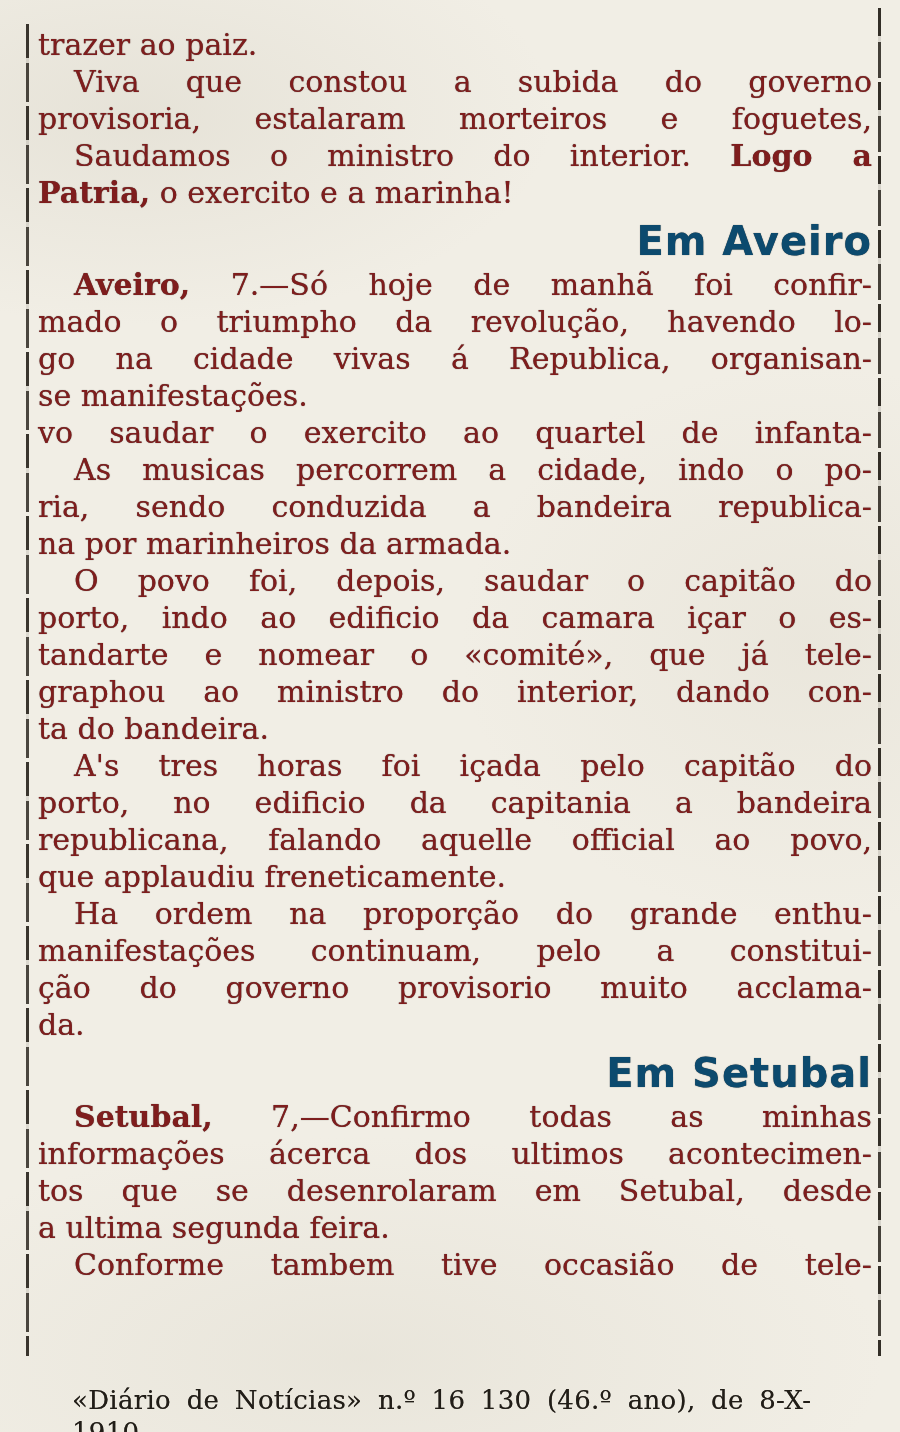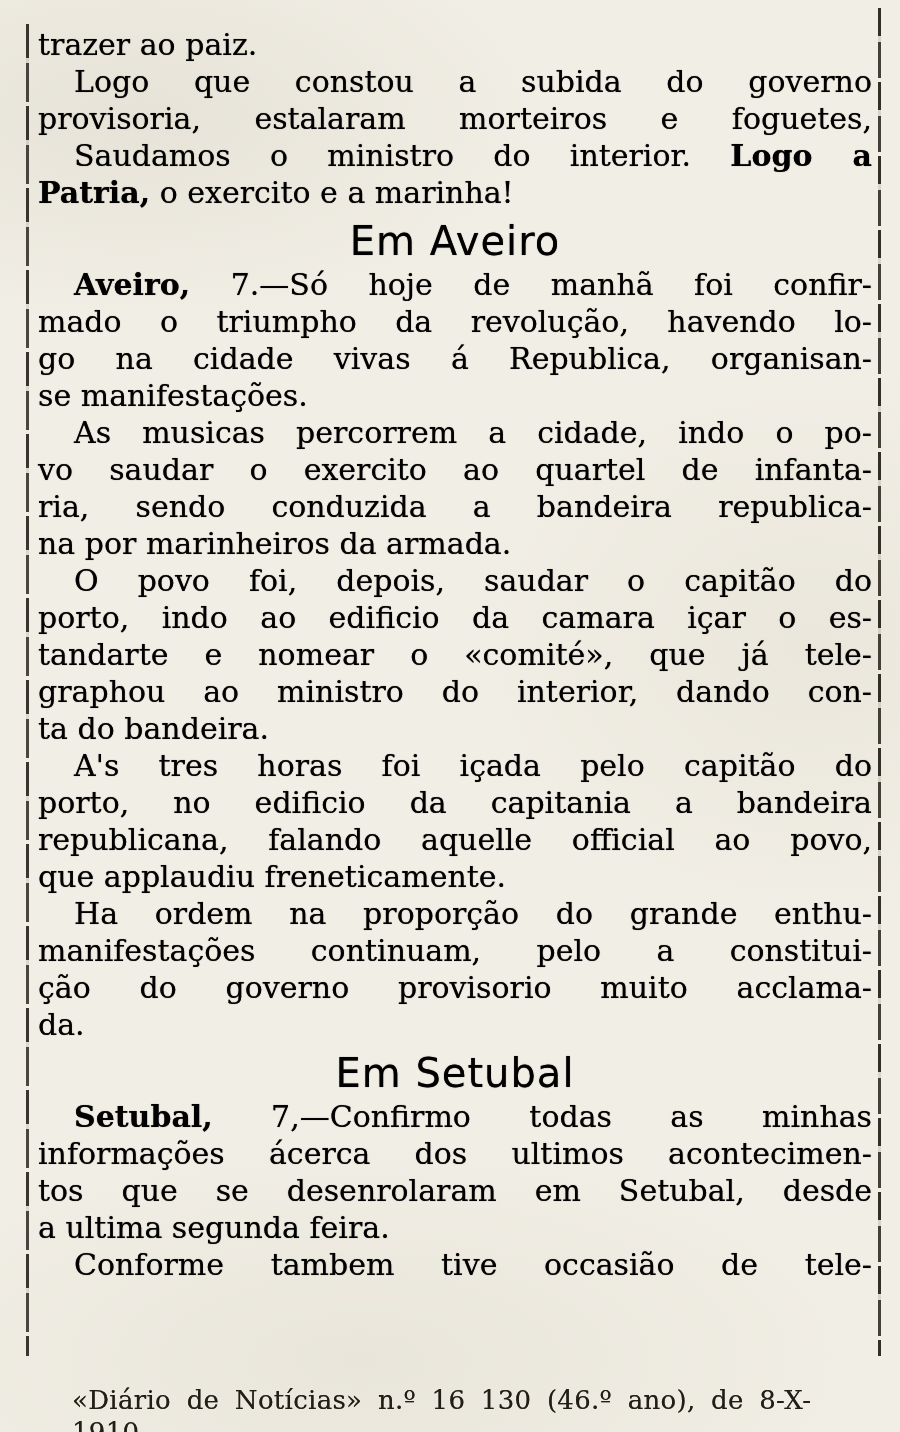--- a/index.html
+++ b/index.html
@@ -63,7 +63,7 @@
   .line {
     font-size: 30px;
     line-height: 37px;
-    color: #000000;
+    color: #7f1d1d;
     text-align: justify;
     text-align-last: justify;
     text-justify: inter-word;

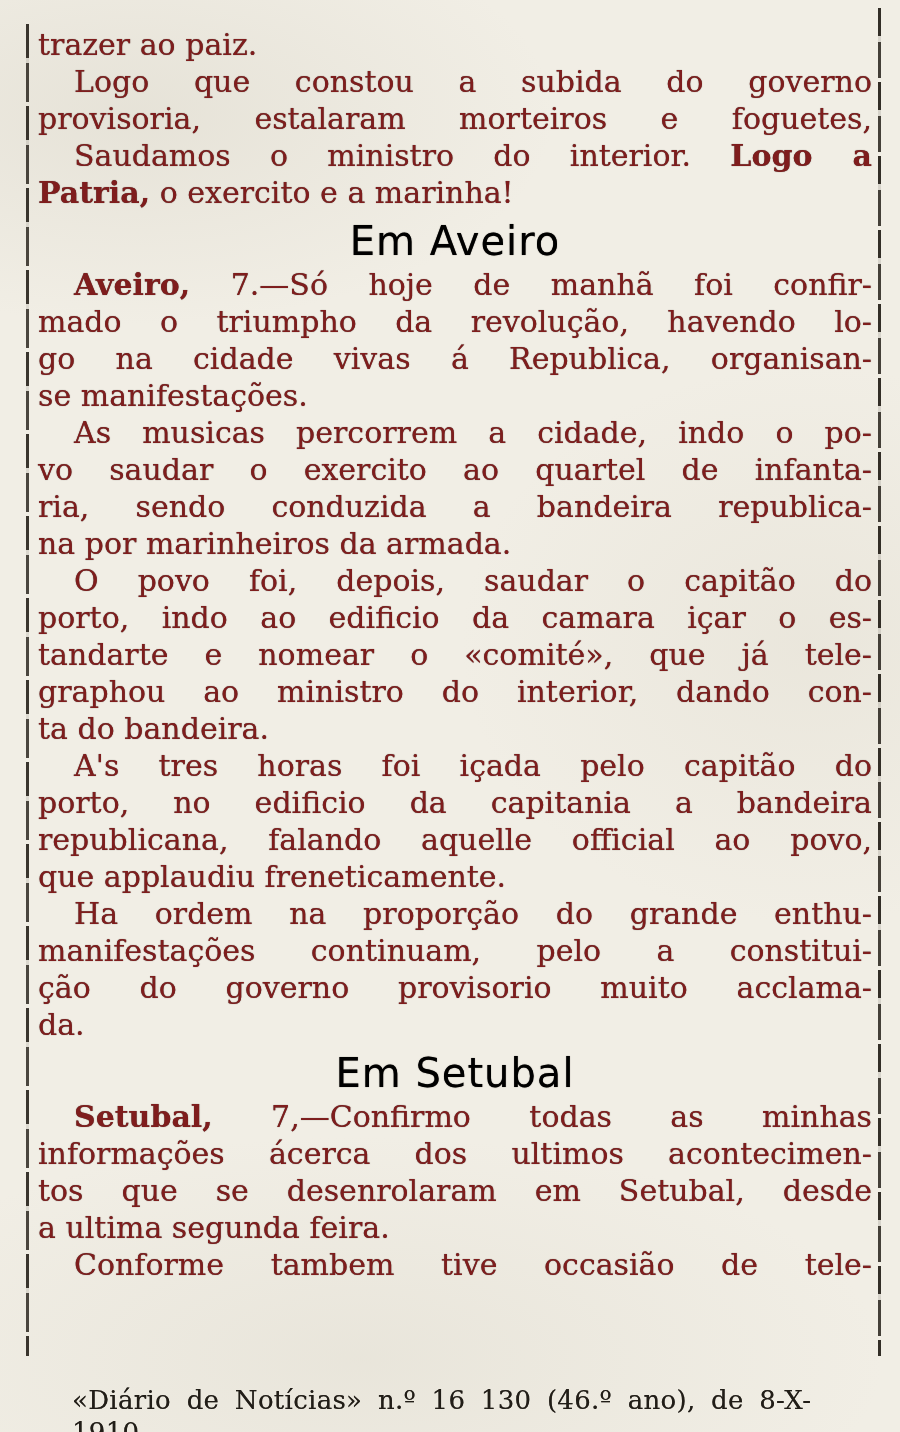--- a/index.html
+++ b/index.html
@@ -113,7 +113,7 @@
 
   <div class="column">
       <div class="line left"><span>trazer ao paiz.</span></div>
-      <div class="line ind"><span>Logo que constou a subida do governo</span></div>
+      <div class="line ind"><span>Viva que constou a subida do governo</span></div>
       <div class="line"><span>provisoria, estalaram morteiros e foguetes,</span></div>
       <div class="line ind"><span>Saudamos o ministro do interior. </span><span class="bold">Logo a</span></div>
       <div class="line left"><span class="bold">Patria,</span><span> o exercito e a marinha!</span></div>

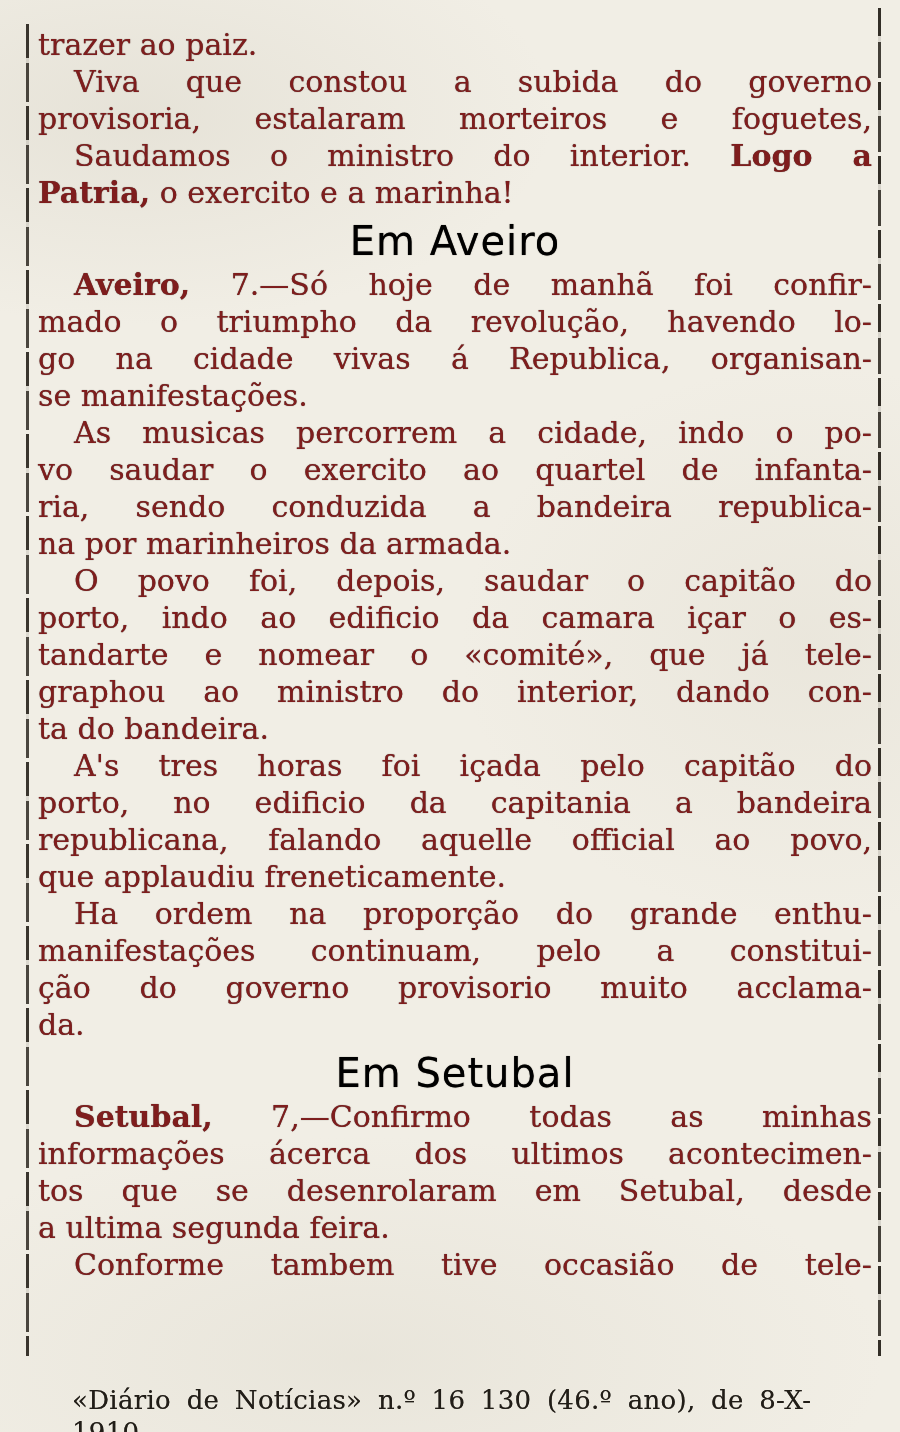--- a/index.html
+++ b/index.html
@@ -82,12 +82,12 @@
   }
   .heading {
     font-family: "DejaVu Sans", sans-serif;
-    font-weight: normal;
+    font-weight: bold;
     font-size: 40px;
     line-height: 44px;
     margin: 8px 0 3px 0;
-    text-align: center;
-    color: #000000;
+    text-align: right;
+    color: #0c4a6e;
     letter-spacing: 1px;
     text-shadow: 0 0 0.8px rgba(22,18,13,0.8);
   }

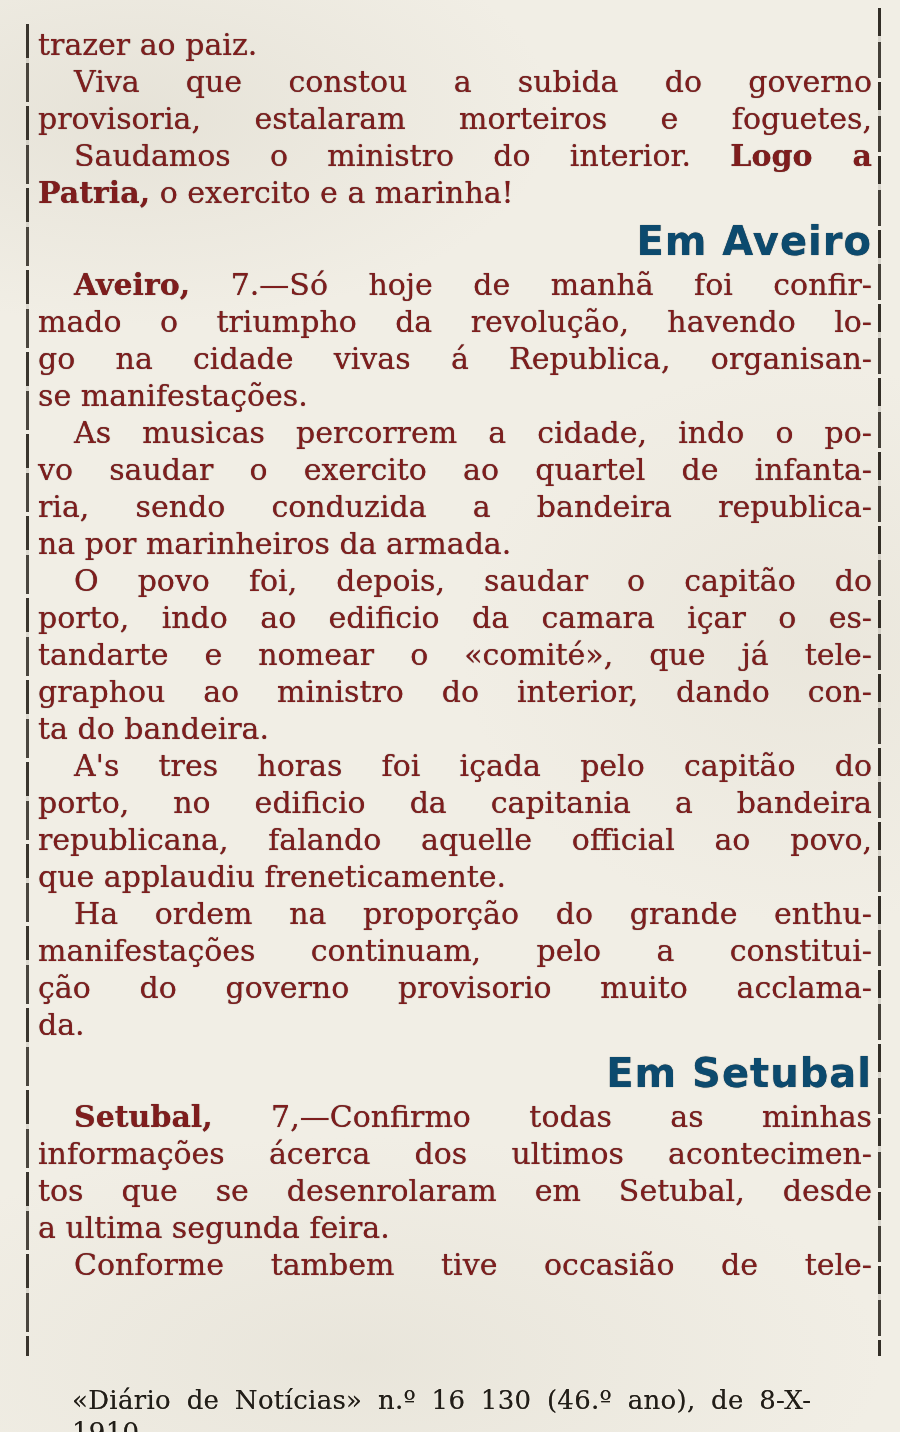--- a/index.html
+++ b/index.html
@@ -122,8 +122,8 @@
       <div class="line"><span>mado o triumpho da revolução, havendo lo-</span></div>
       <div class="line"><span>go na cidade vivas á Republica, organisan-</span></div>
       <div class="line left"><span>se manifestações.</span></div>
+      <div class="line"><span>vo saudar o exercito ao quartel de infanta-</span></div>
       <div class="line ind"><span>As musicas percorrem a cidade, indo o po-</span></div>
-      <div class="line"><span>vo saudar o exercito ao quartel de infanta-</span></div>
       <div class="line"><span>ria, sendo conduzida a bandeira republica-</span></div>
       <div class="line left"><span>na por marinheiros da armada.</span></div>
       <div class="line ind"><span>O povo foi, depois, saudar o capitão do</span></div>

